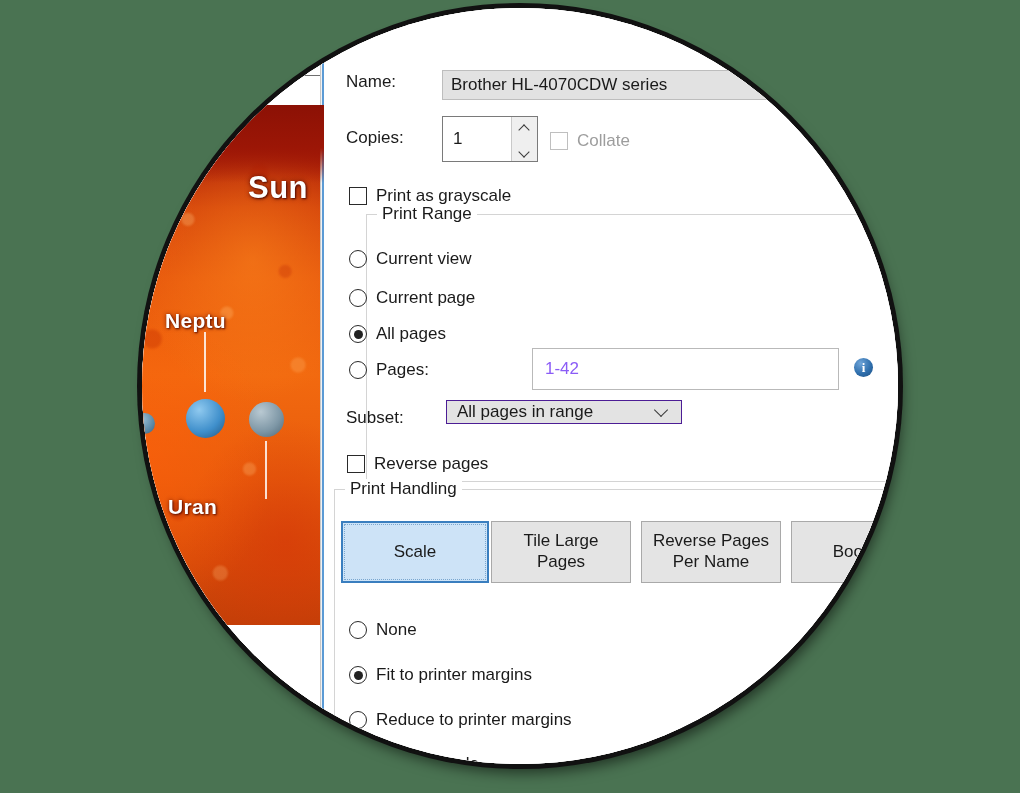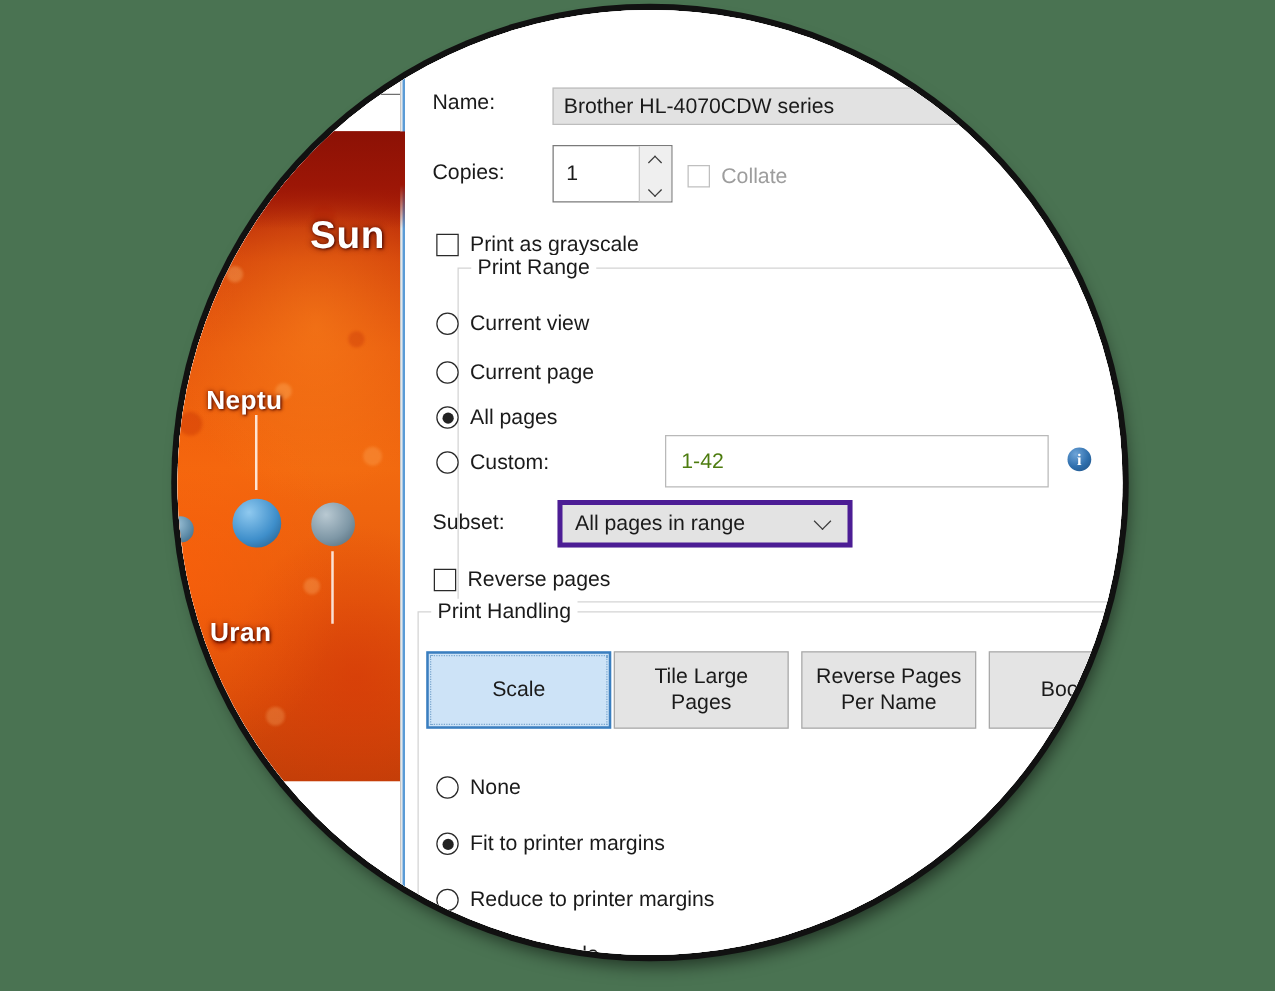--- a/index.html
+++ b/index.html
@@ -405,7 +405,7 @@
       </div>
       <div class="row" style="left:25px; top:360px;">
         <span class="radio"></span>
-        <span class="lbl">Custom:</span>
+        <span class="lbl">Pages:</span>
       </div>
 
       <div class="text-input" style="position:absolute; left:208px; top:348px; width:307px;">

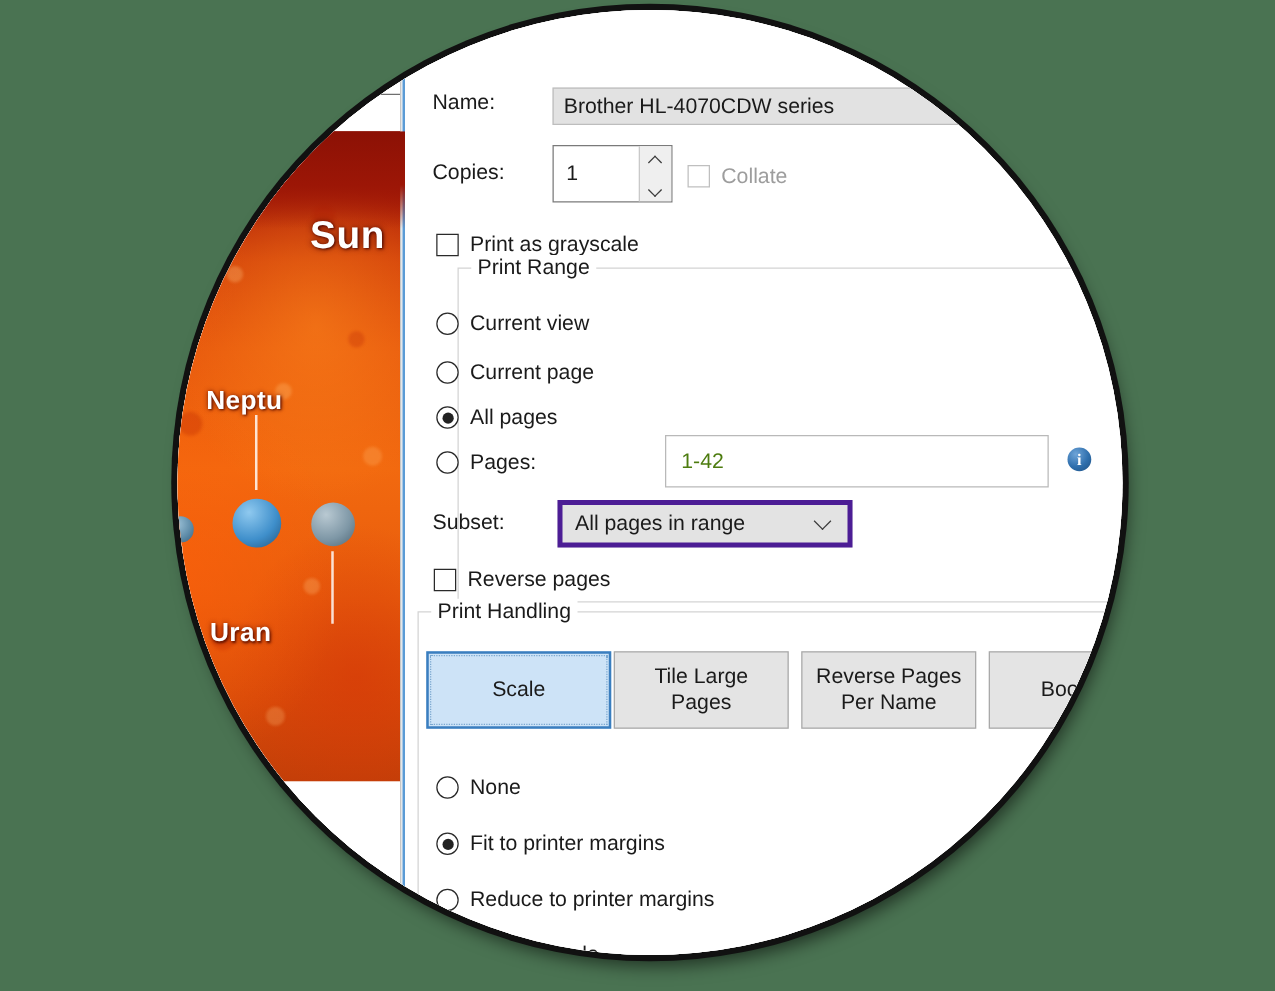--- a/index.html
+++ b/index.html
@@ -263,7 +263,7 @@
     padding: 0 12px;
     font-size: 17px;
   }
-  .text-input .ph { color: #4d7c0f; }
+  .text-input .ph { color: #8b5cf6; }
 
   .info-icon {
     width: 19px; height: 19px;

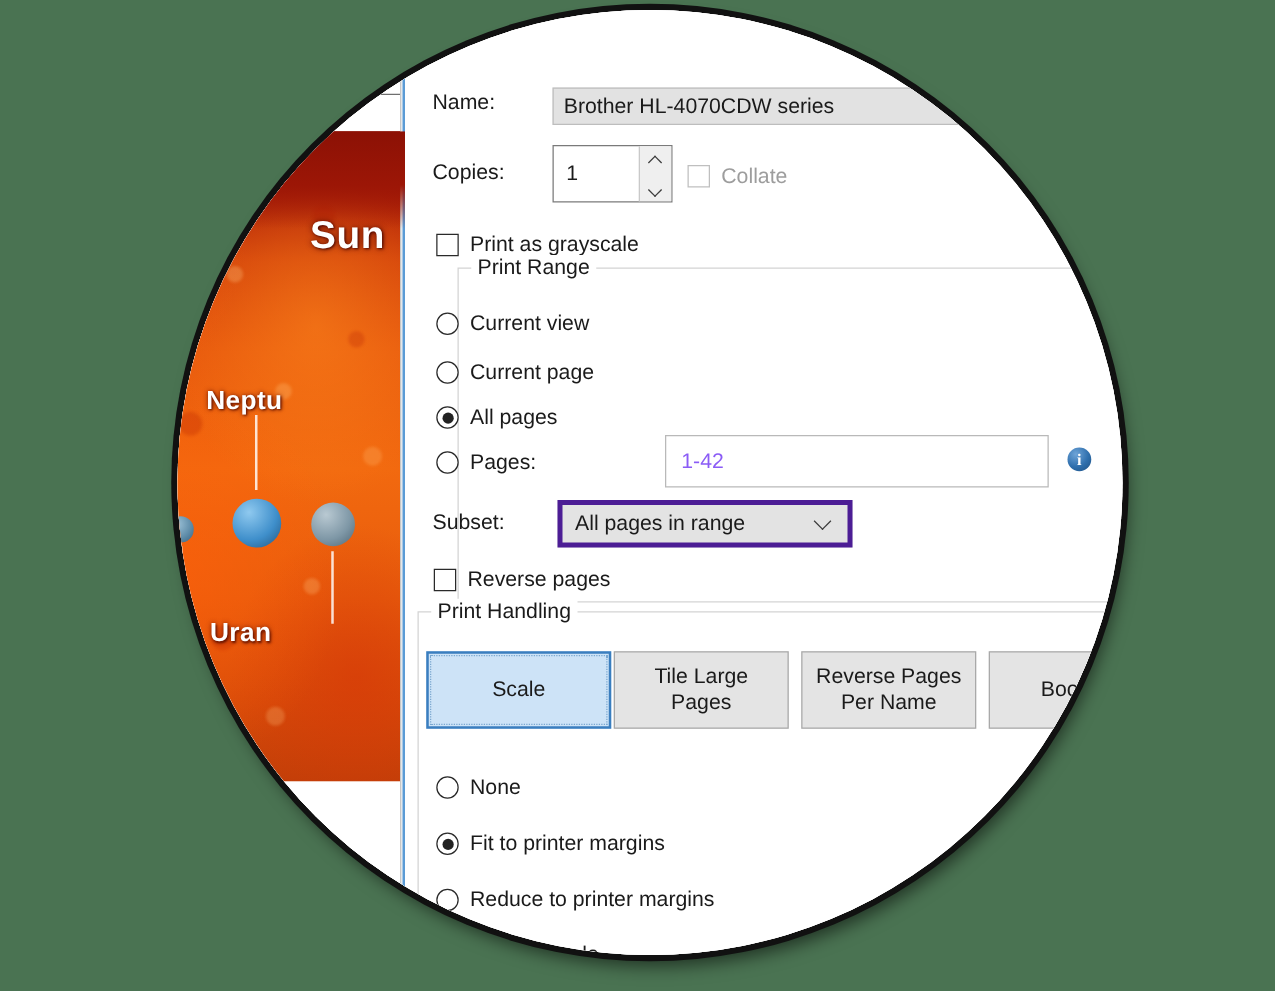--- a/index.html
+++ b/index.html
@@ -278,9 +278,9 @@
   }
 
   .combo {
-    height: 38px;
+    height: 24px;
     background: #e3e3e3;
-    border: 4px solid #4c1d95;
+    border: 1px solid #4c1d95;
     display: flex; align-items: center;
     padding: 0 10px;
     font-size: 17px;

